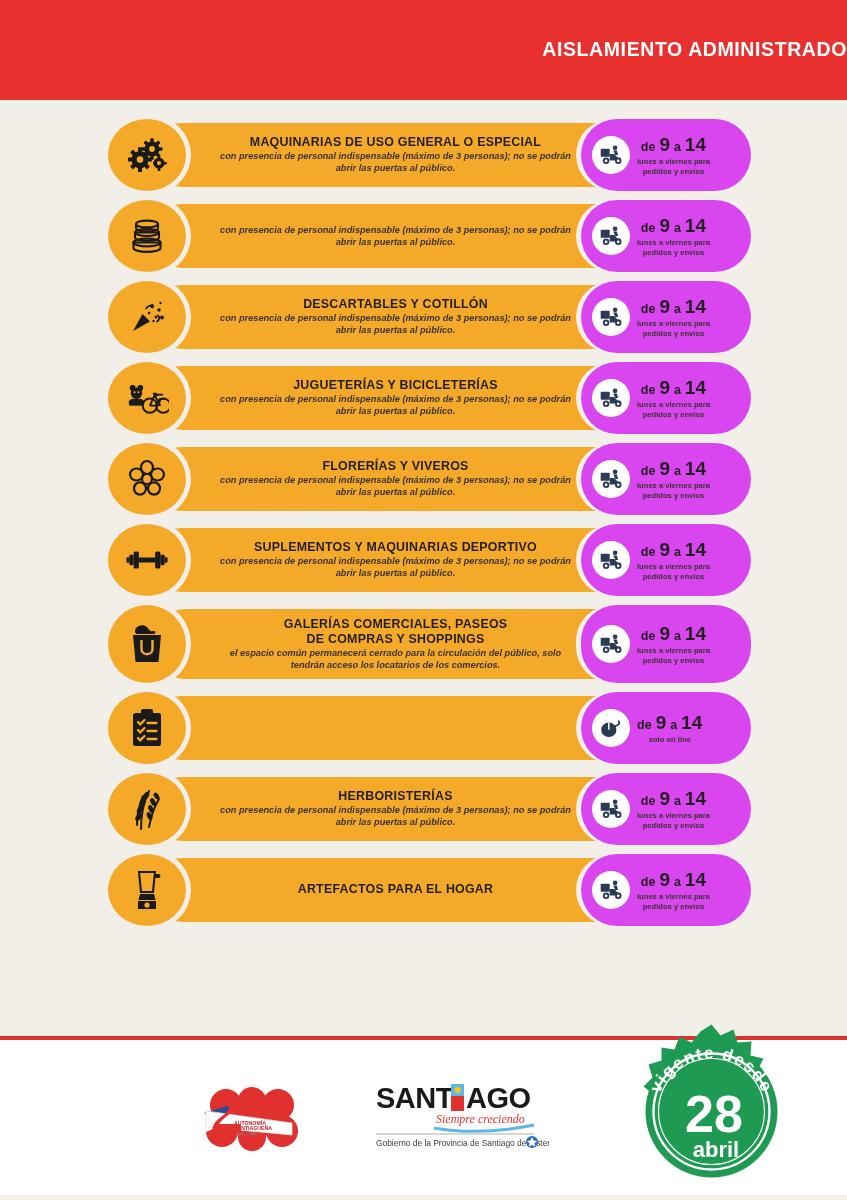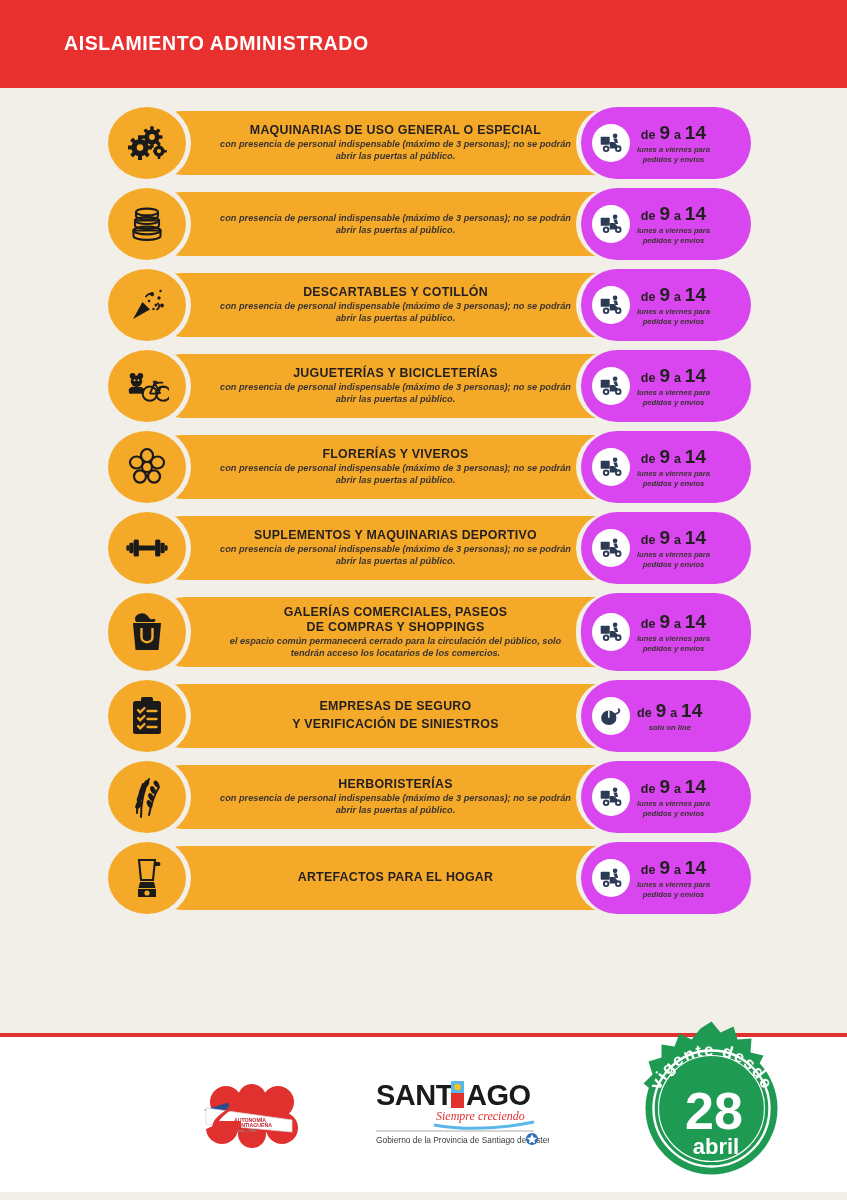--- a/index.html
+++ b/index.html
@@ -21,10 +21,10 @@
   
   .header{
     position:relative;
-    height:88px;
+    height:100px;
     background:#e8302f;
     flex:0 0 auto;
-    display:flex;align-items:center;
+    display:flex;align-items:center;justify-content:flex-end;
   }
   .header-titles{
     padding-left:64px;

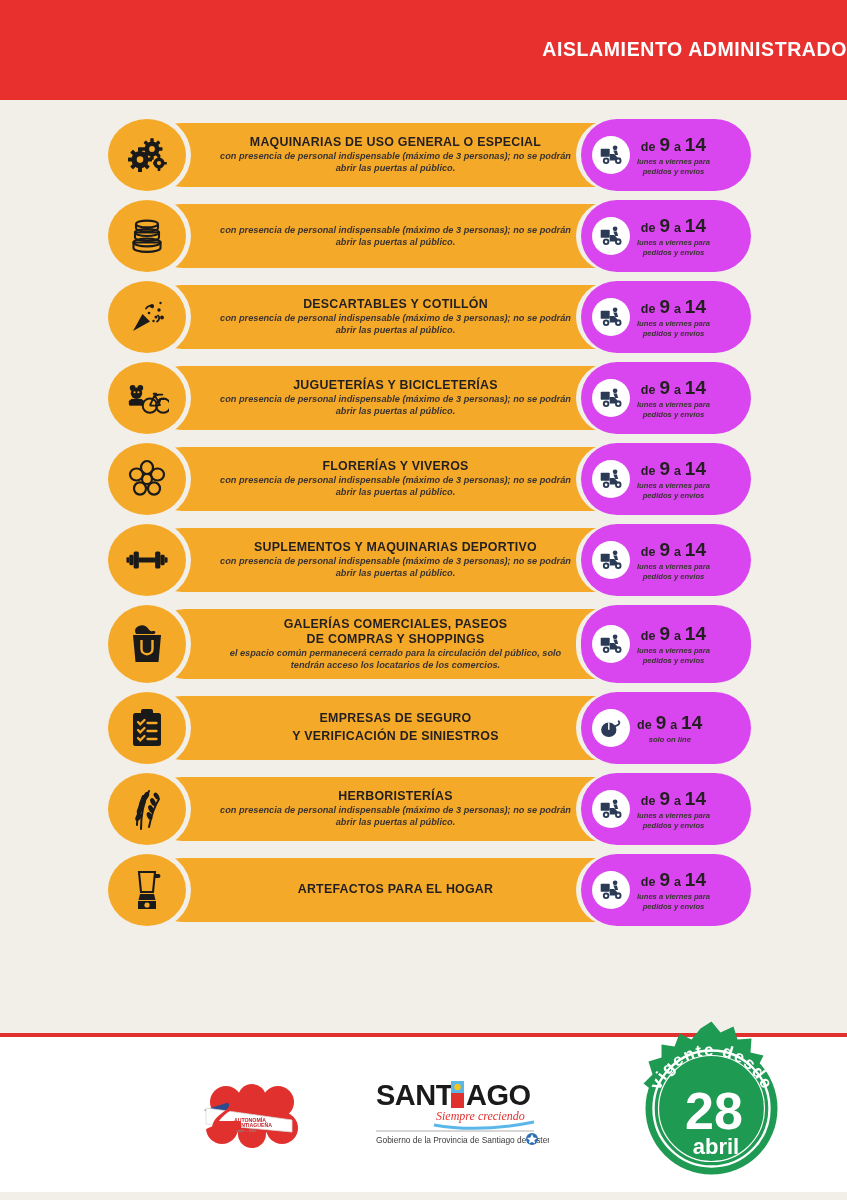--- a/index.html
+++ b/index.html
@@ -141,7 +141,6 @@
   .time-main .big{font-size:19px;font-weight:bold;}
   .time-sub{
     font-size:7.6px;
-    font-style:italic;
     font-weight:bold;
     line-height:1.22;
     margin-top:1px;

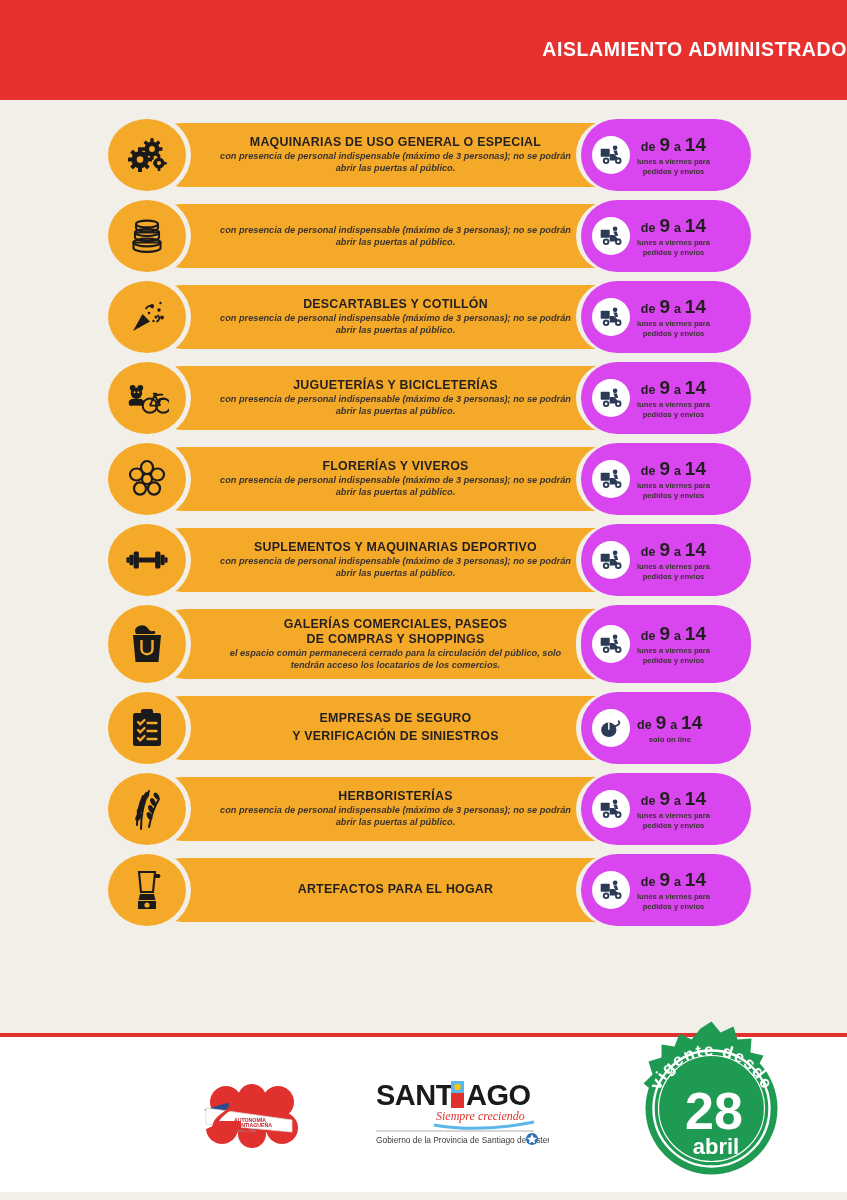--- a/index.html
+++ b/index.html
@@ -563,11 +563,6 @@
             </g>
           </svg>
         </div>
-        <div class="texts">
-          <div class="row-title" style="white-space:pre-line;line-height:1.45">EMPRESAS DE SEGURO
-Y VERIFICACIÓN DE SINIESTROS</div>
-          <div class="row-sub"></div>
-        </div>
         <div class="time-cap">
           <div class="time-icon">
             <svg width="27" height="22" viewBox="0 0 30 24">

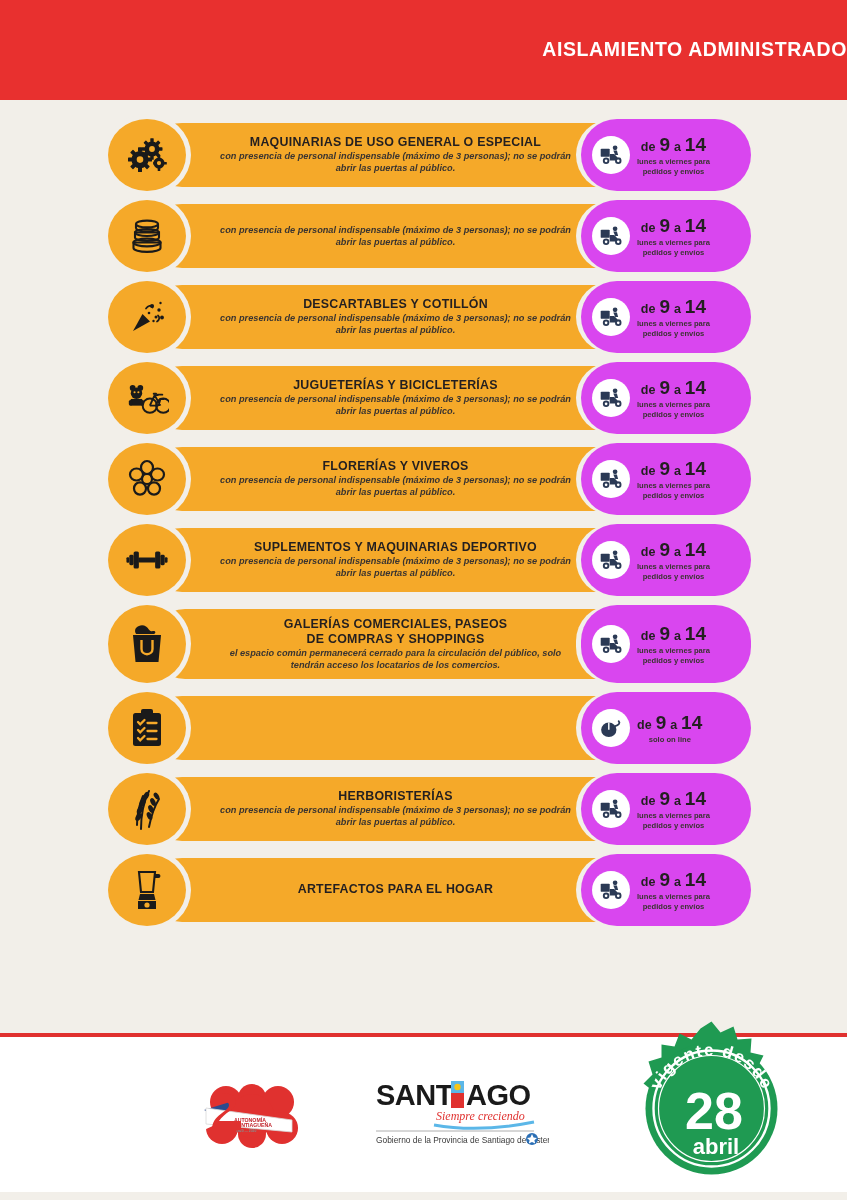--- a/index.html
+++ b/index.html
@@ -155,7 +155,7 @@
     height:155px;
     background:#ffffff;
     border-top:4px solid #e0312f;
-    border-bottom:8px solid #ef4444;
+    border-bottom:5px solid #ef4444;
     display:flex;align-items:center;
     margin-top:10px;
   }

